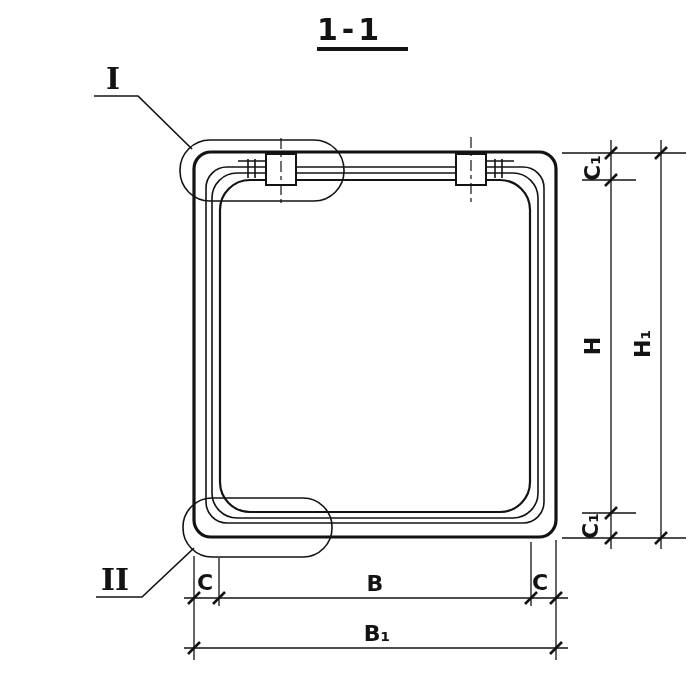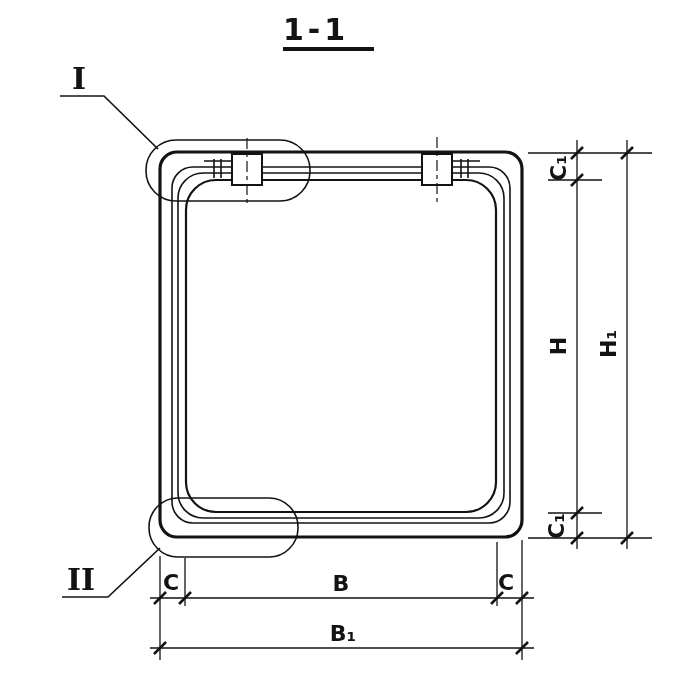--- a/index.html
+++ b/index.html
@@ -8,7 +8,7 @@
     width: 700px; height: 700px;
     font-family: "DejaVu Sans", sans-serif;
   }
-  .sheet { width: 582px; height: 700px; position: relative; background: #fff; }
+  .sheet { width: 582px; height: 700px; position: relative; background: #fff; padding-left: 34px; }
   svg { display: block; }
   text { fill: #131313; }
   .t-title  { font: bold 30px "DejaVu Sans", sans-serif; letter-spacing: 4px; }

